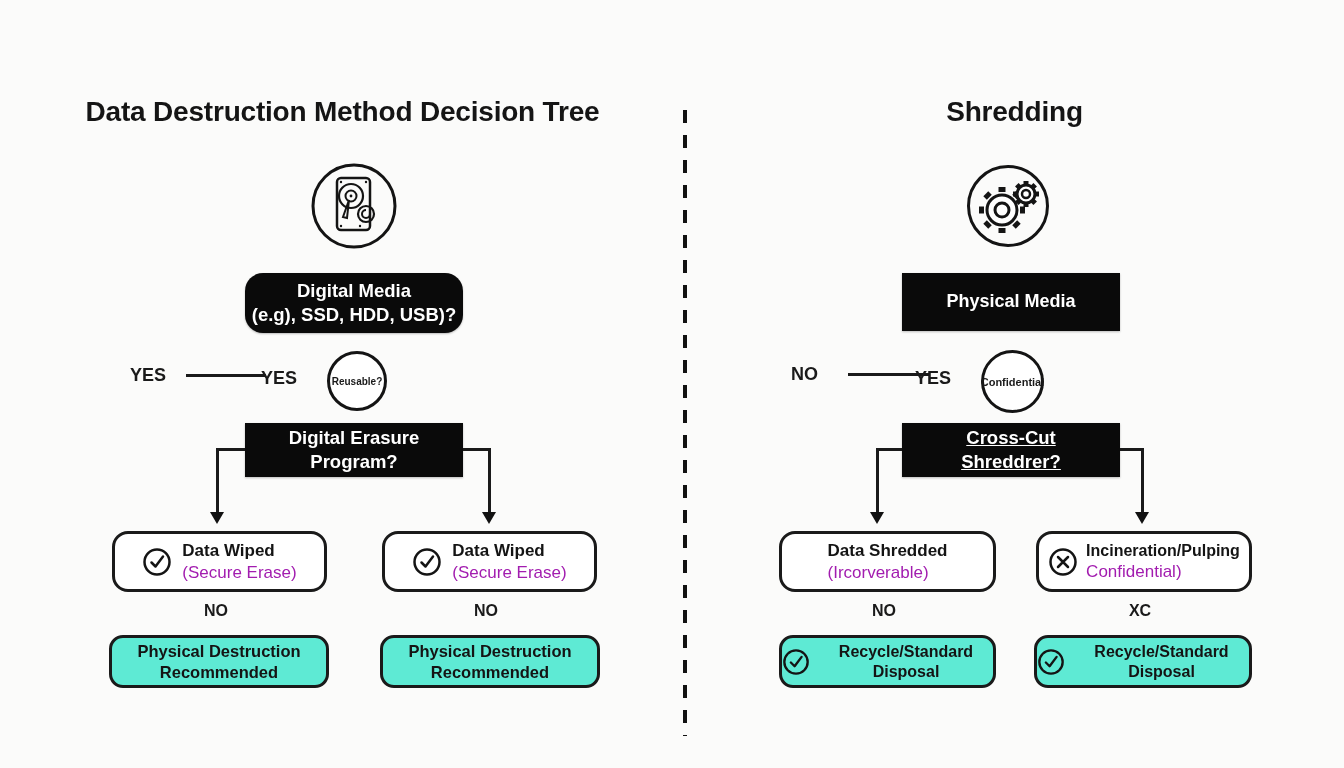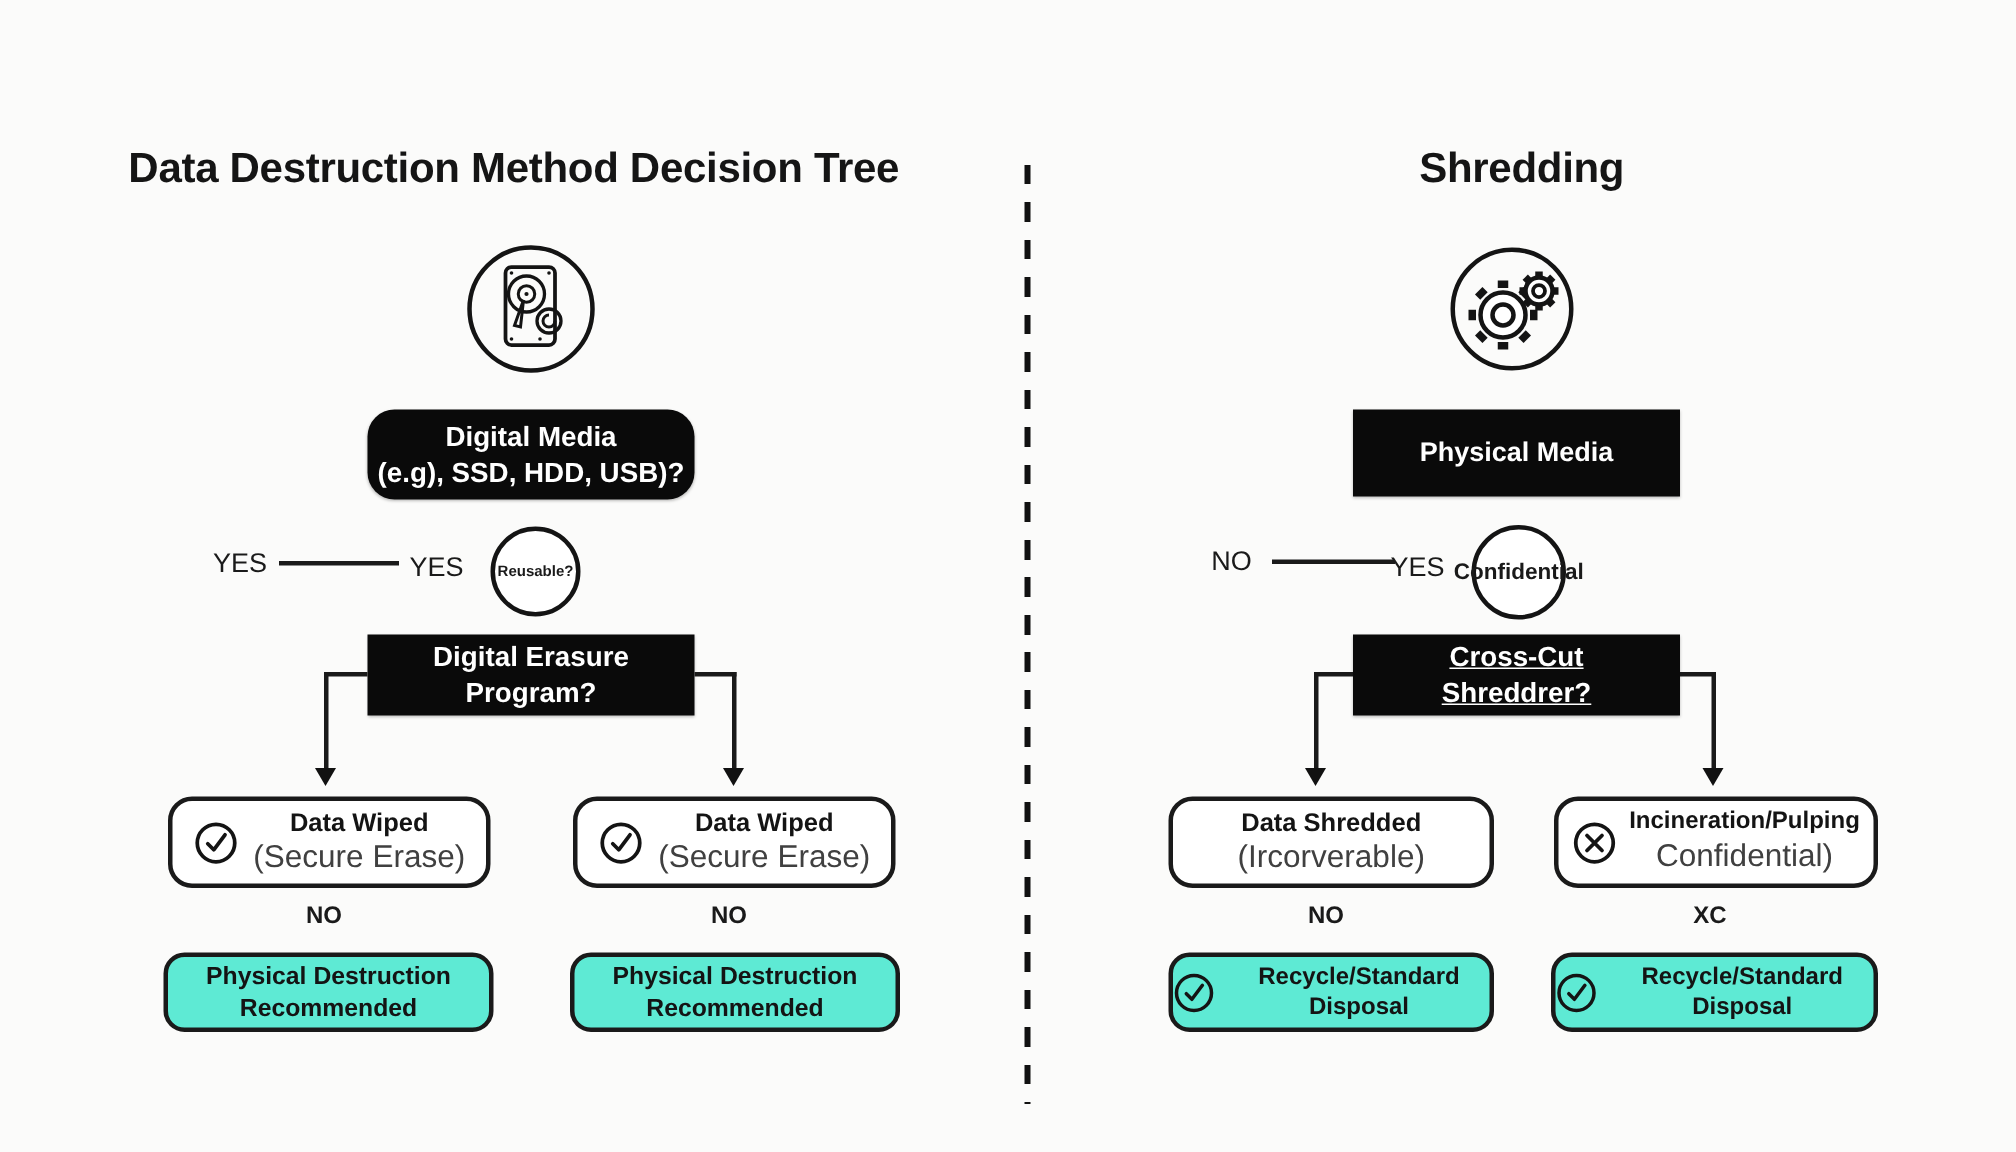--- a/index.html
+++ b/index.html
@@ -38,8 +38,8 @@
   .rq2{left:902px;top:379px;width:218px;height:54px;text-decoration:underline;}
 
   .blabel{
-    position:absolute;width:60px;text-align:center;
-    font-size:18px;font-weight:400;color:#1a1a1a;
+    position:absolute;width:60px;
+    font-size:18px;font-weight:700;color:#1a1a1a;
   }
   .hline{position:absolute;height:3px;background:#1a1a1a;}
   .vline{position:absolute;width:3px;background:#1a1a1a;}

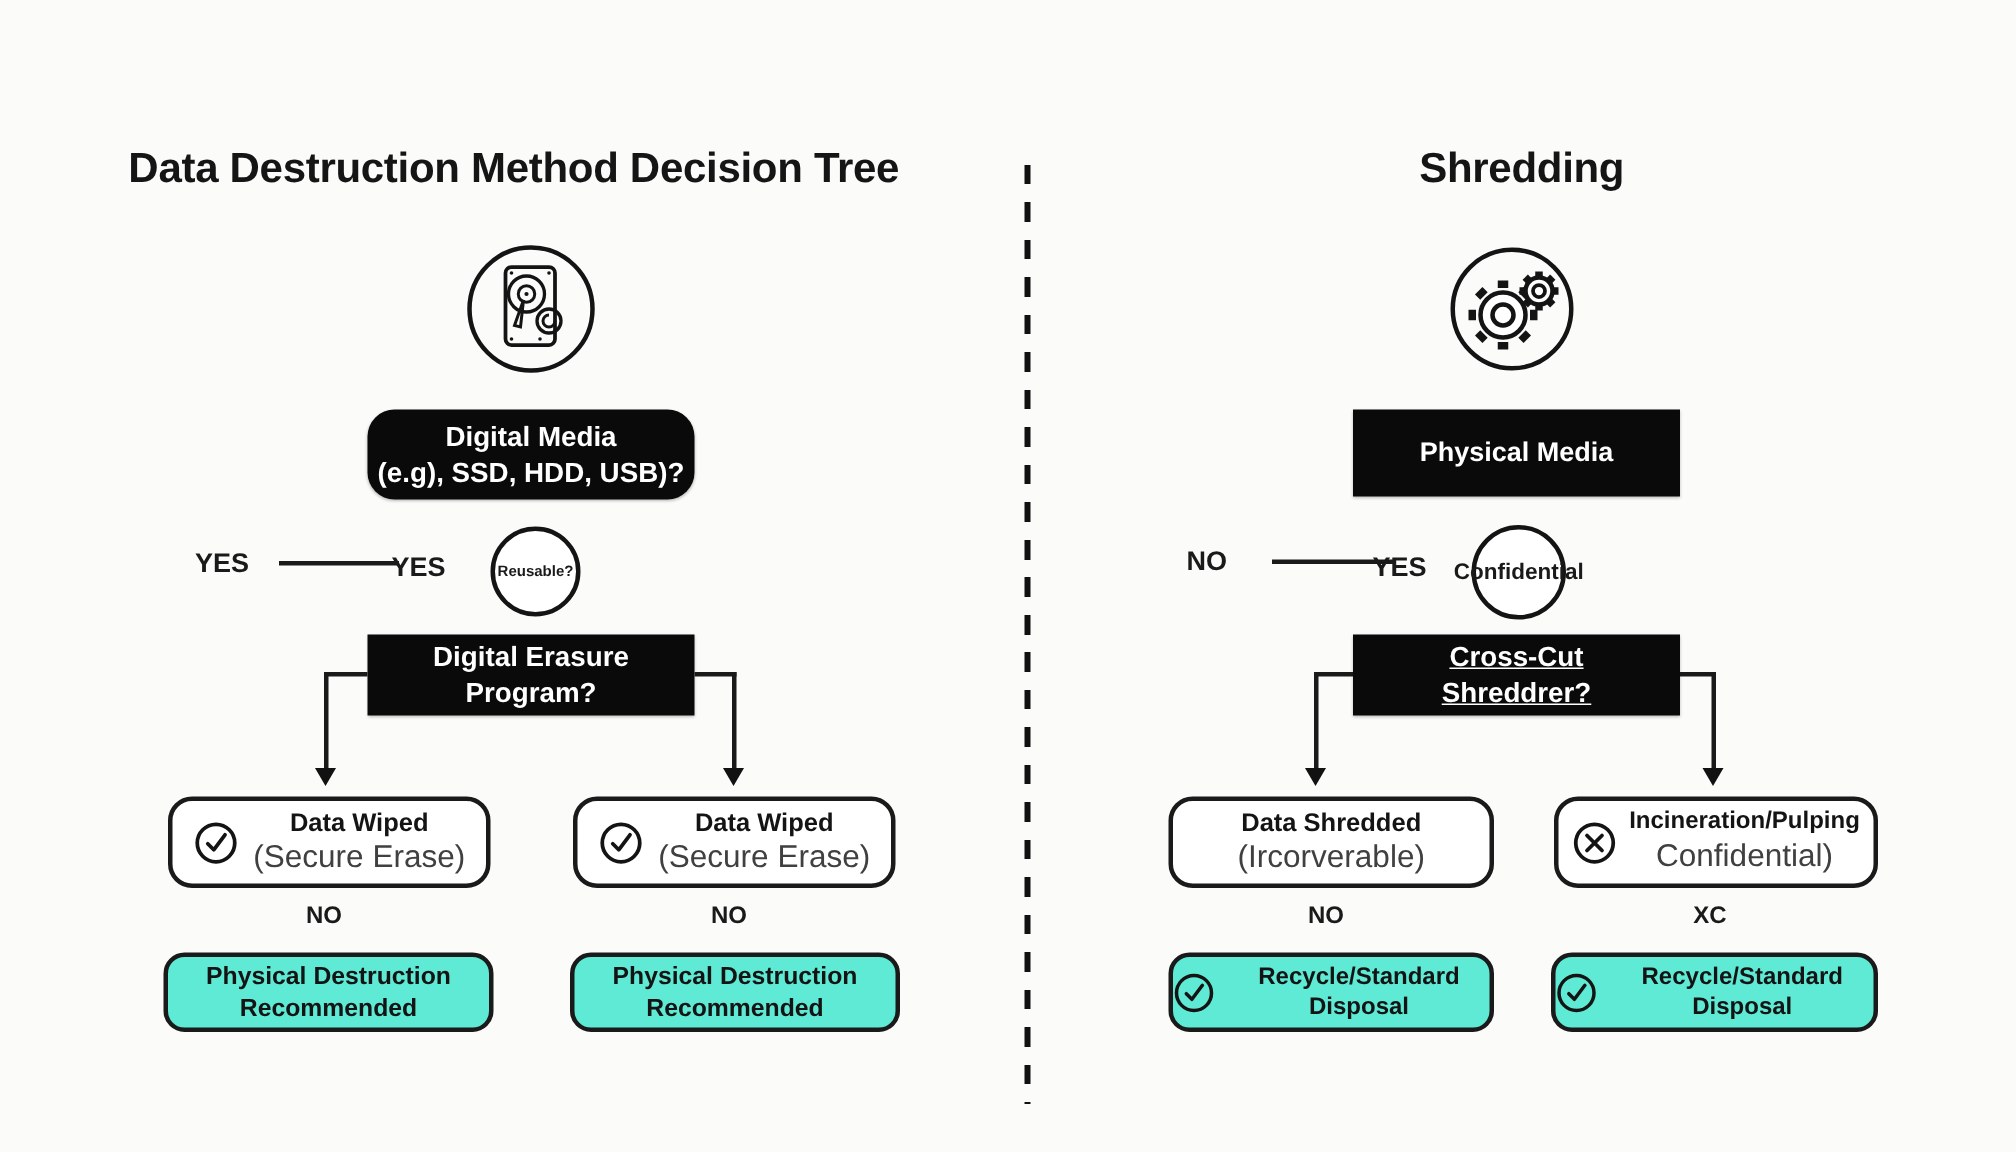--- a/index.html
+++ b/index.html
@@ -55,7 +55,7 @@
     text-align:center;font-weight:600;color:#1a1a1a;
   }
   .l-circ{left:327px;top:307px;width:54px;height:54px;font-size:10px;}
-  .r-circ{left:981px;top:306px;width:57px;height:57px;font-size:15px;}
+  .r-circ{left:981px;top:306px;width:57px;height:57px;font-size:11px;}
 
   .obox{
     position:absolute;background:#fff;border:3px solid #1a1a1a;border-radius:16px;

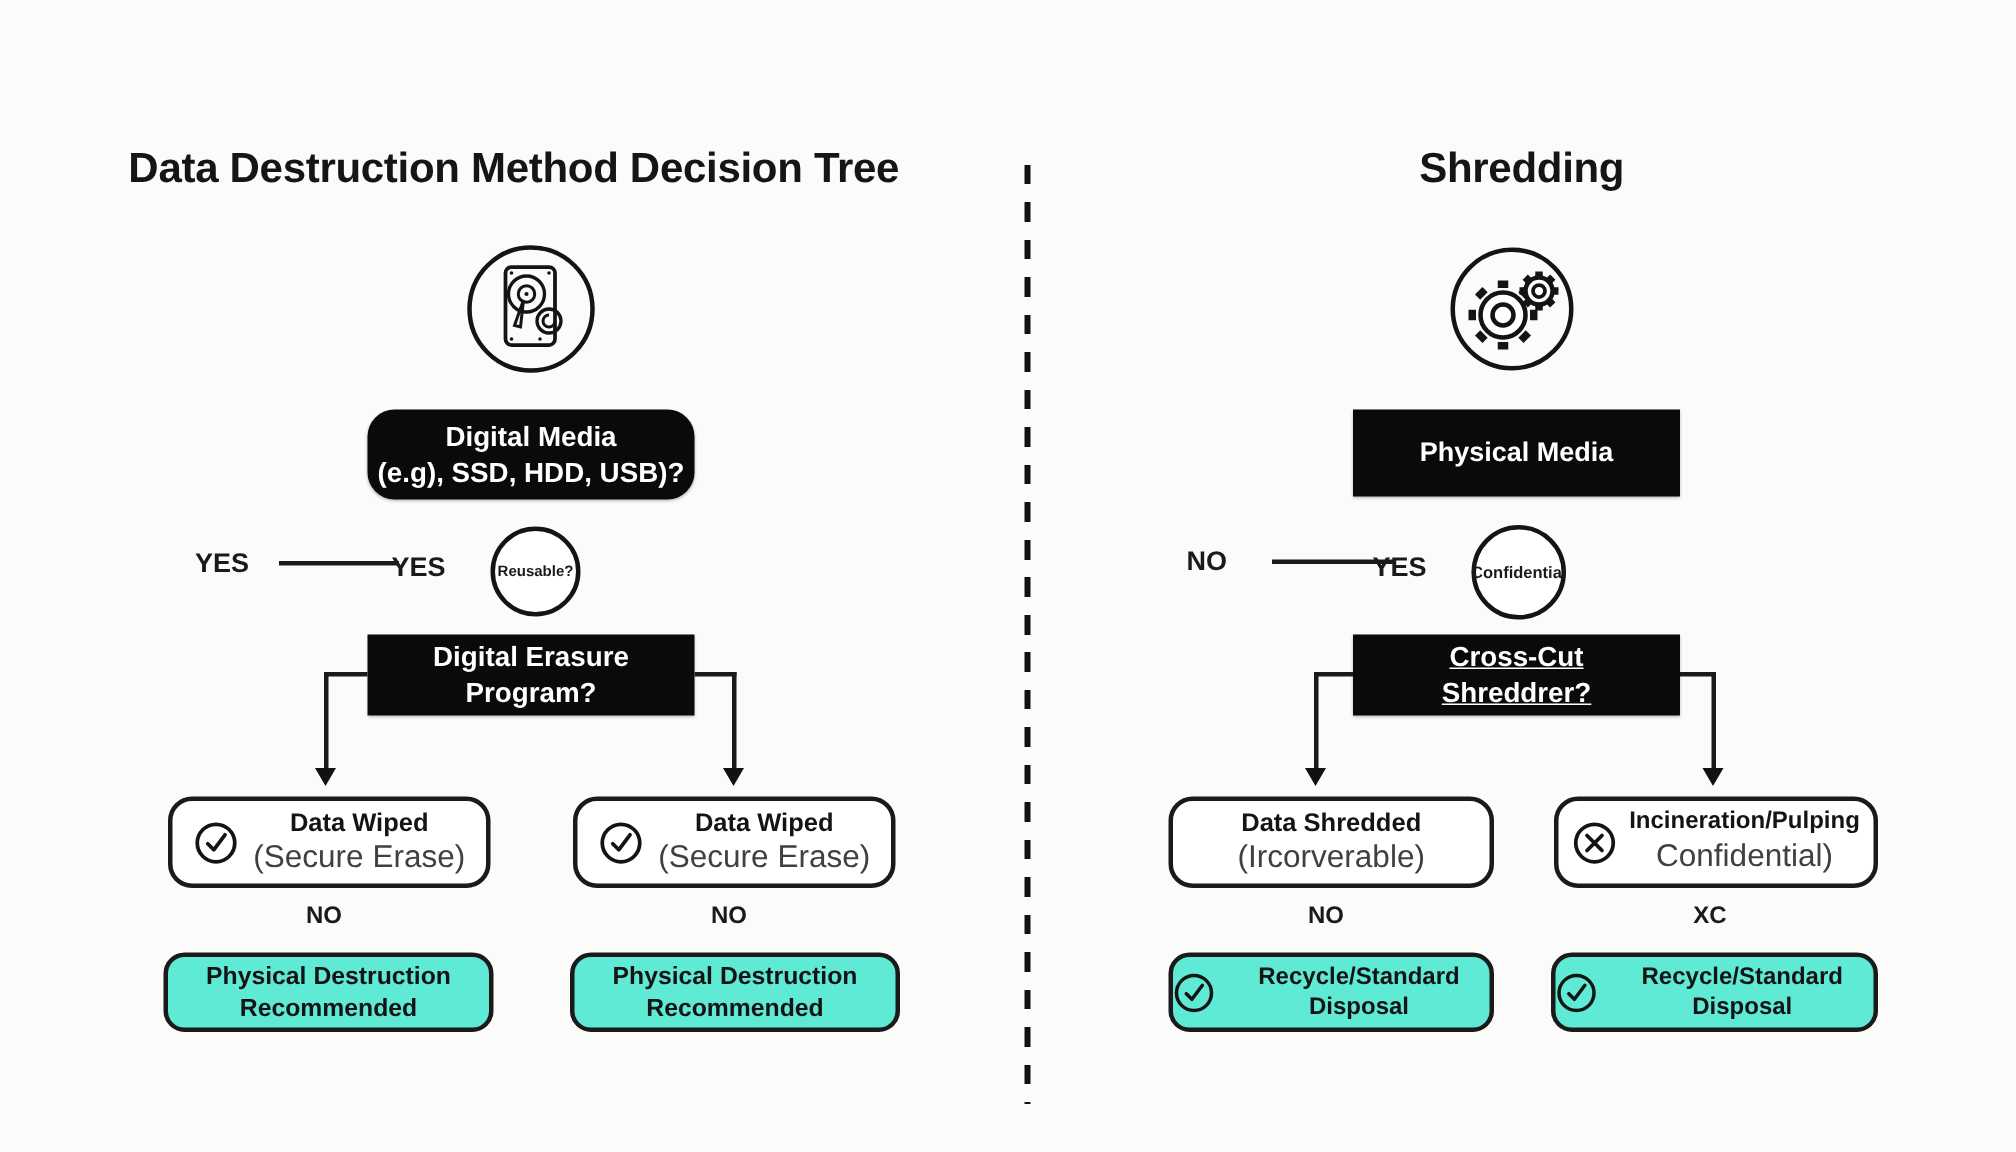--- a/index.html
+++ b/index.html
@@ -60,7 +60,6 @@
   .obox{
     position:absolute;background:#fff;border:3px solid #1a1a1a;border-radius:16px;
     display:flex;align-items:center;justify-content:center;gap:10px;
-    text-align:center;
   }
   .obox .txt .l1{font-size:17px;font-weight:700;line-height:1.25;}
   .obox .txt .l2{font-size:21px;font-weight:400;line-height:1.25;color:#404040;}

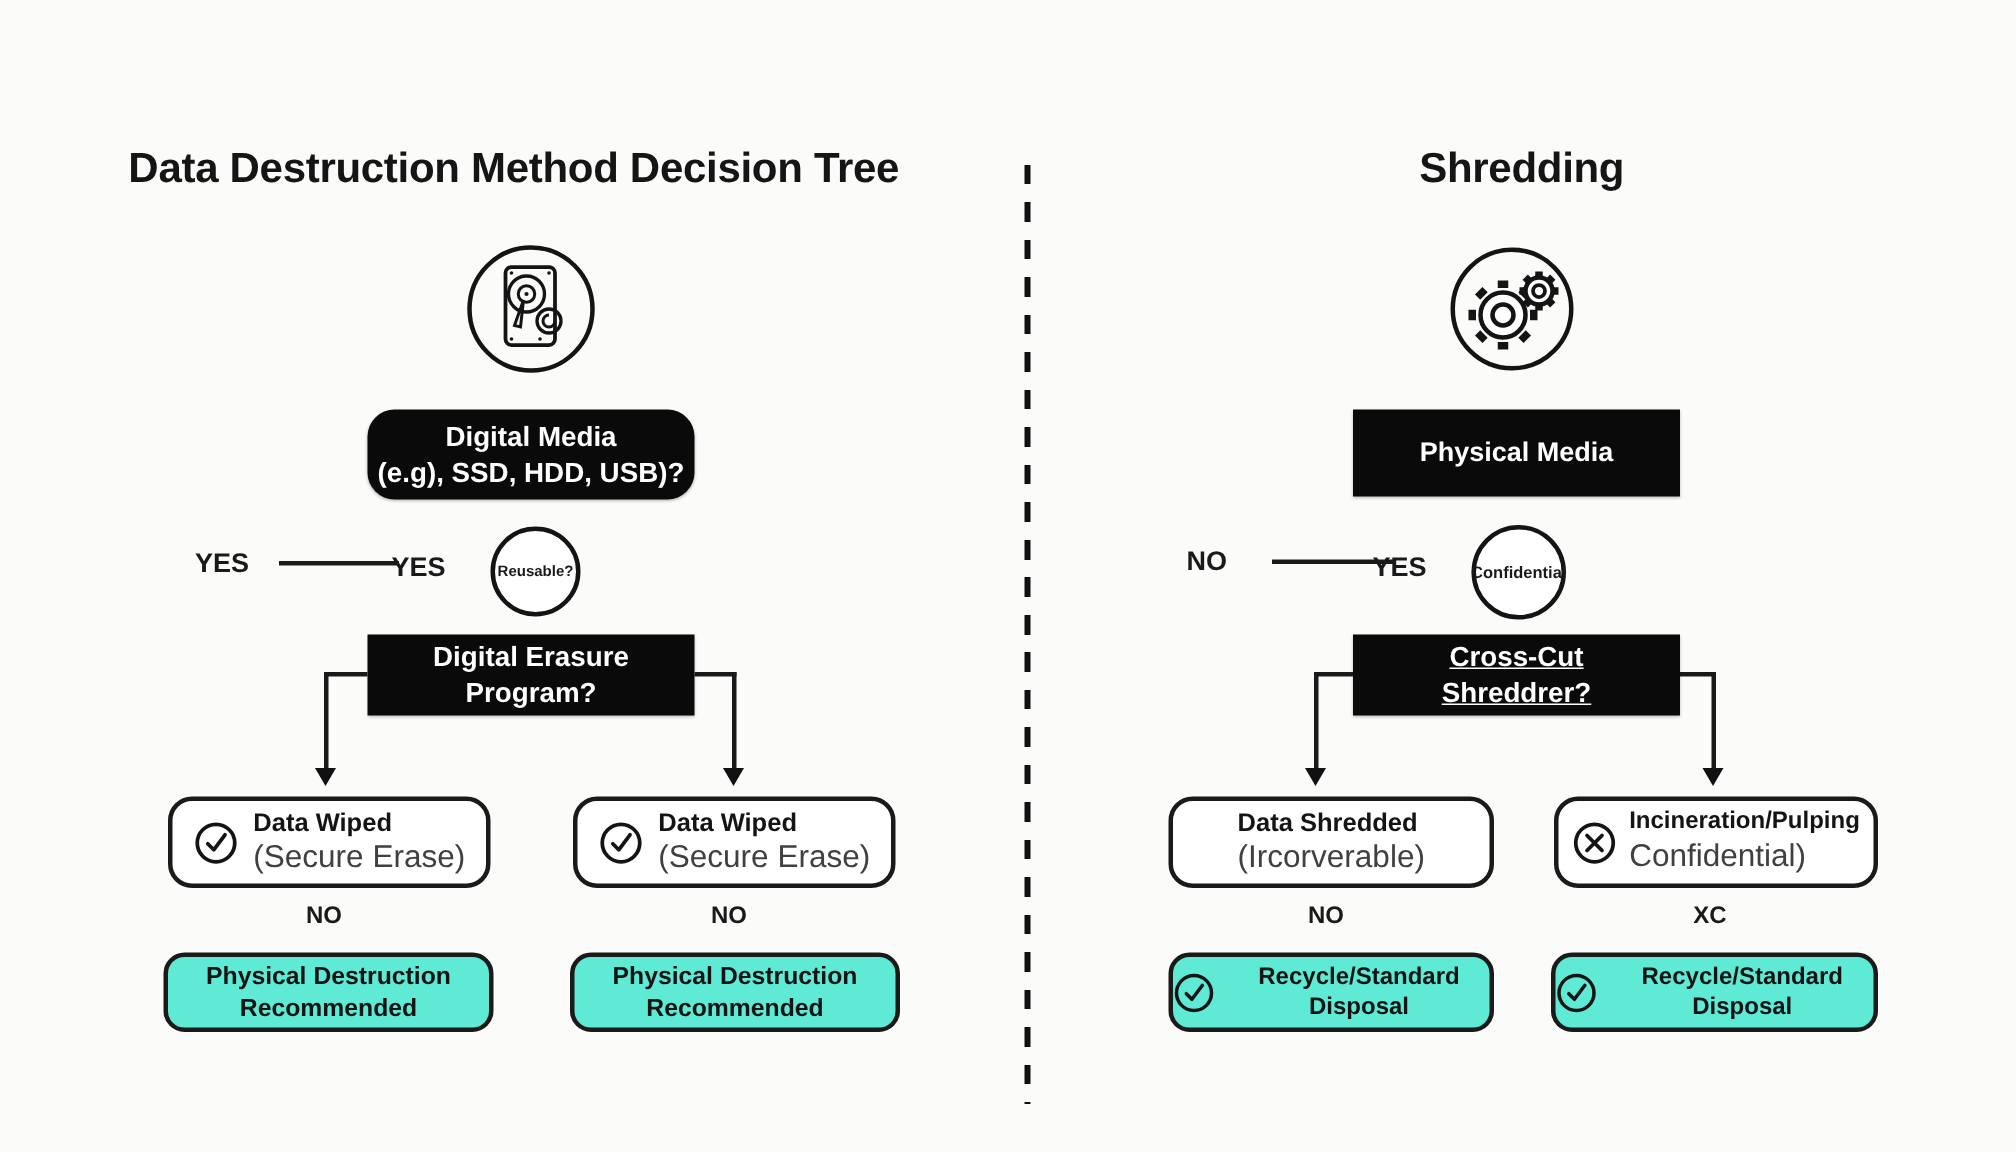--- a/index.html
+++ b/index.html
@@ -62,7 +62,7 @@
     display:flex;align-items:center;justify-content:center;gap:10px;
   }
   .obox .txt .l1{font-size:17px;font-weight:700;line-height:1.25;}
-  .obox .txt .l2{font-size:21px;font-weight:400;line-height:1.25;color:#404040;}
+  .obox .txt .l2{font-size:17px;font-weight:400;line-height:1.25;color:#a21caf;}
   .ob-l1{left:112px;top:487px;width:209px;height:55px;}
   .ob-l2{left:382px;top:487px;width:209px;height:55px;}
   .ob-r1{left:779px;top:487px;width:211px;height:55px;}

